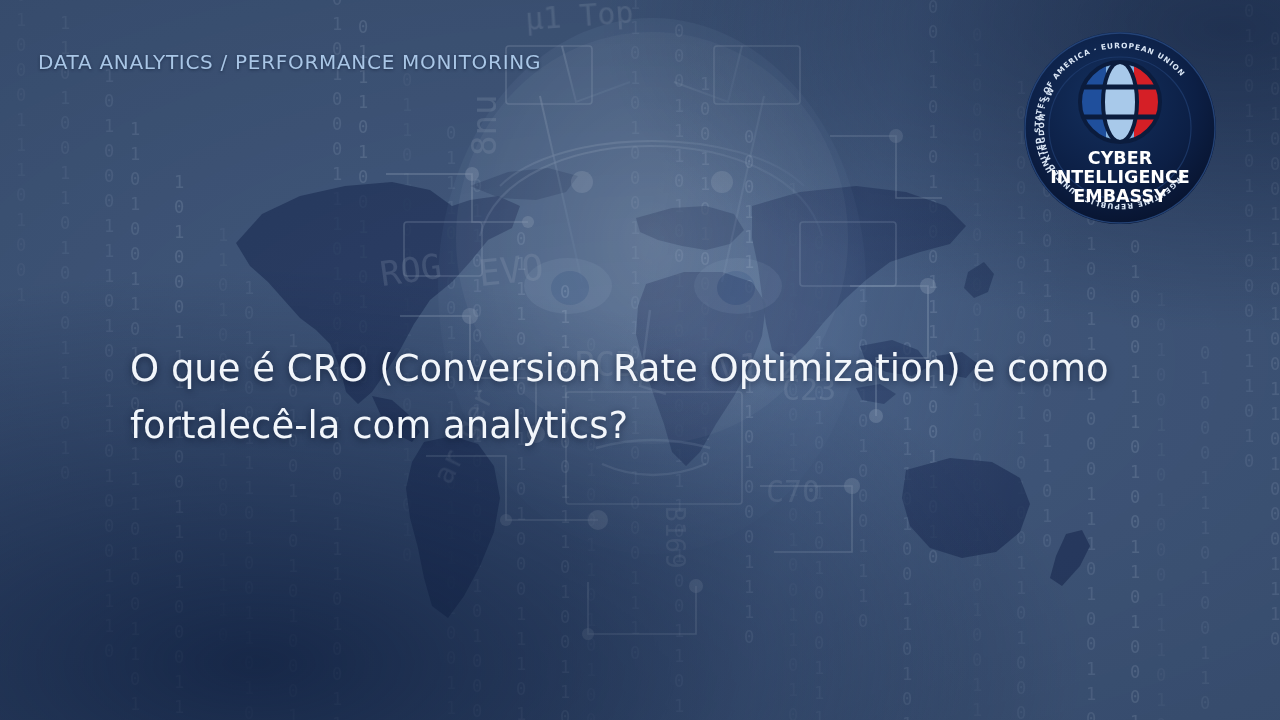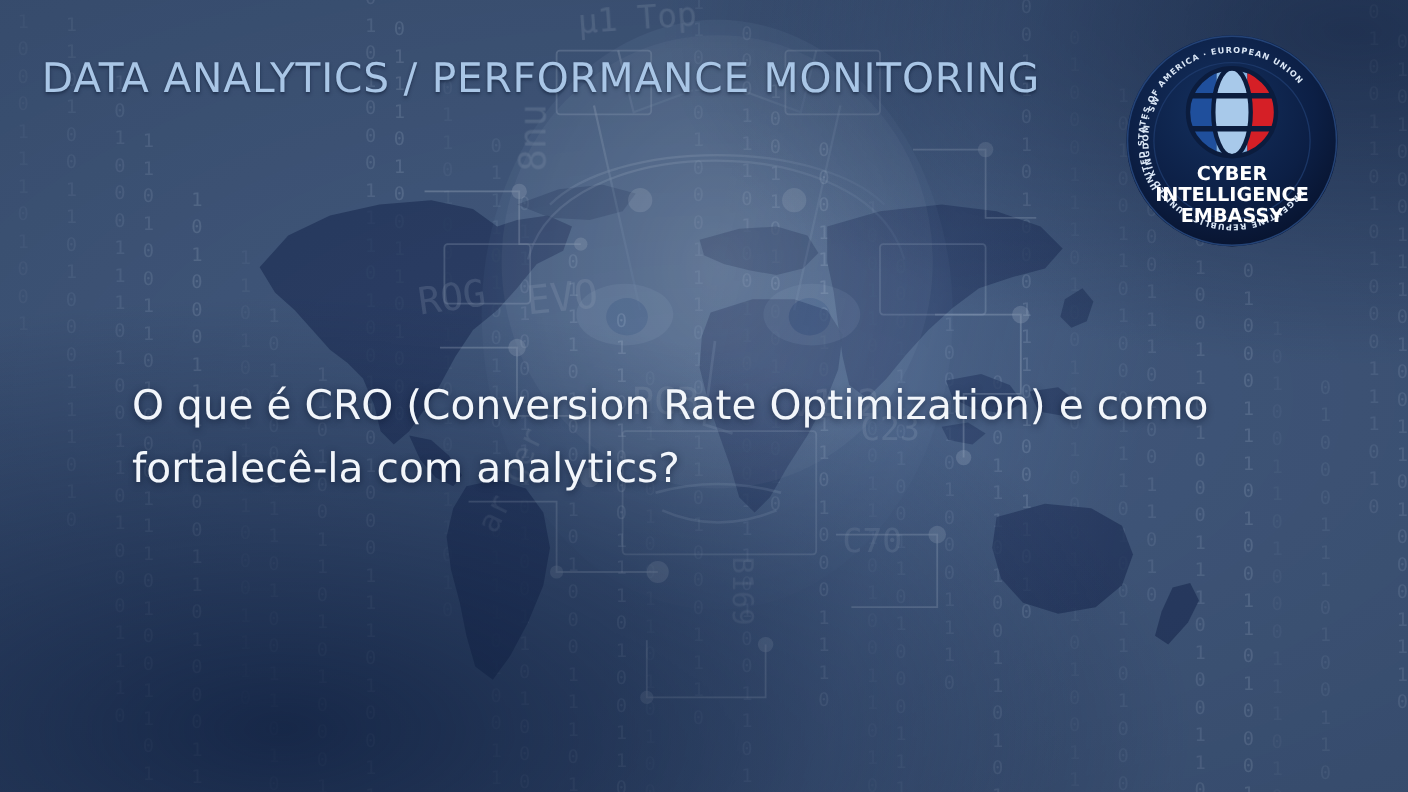--- a/index.html
+++ b/index.html
@@ -75,7 +75,7 @@
   .kicker {
     position: absolute;
     left: 38px; top: 50px;
-    font-size: 37px;
+    font-size: 20px;
     font-weight: 400;
     letter-spacing: .7px;
     color: #a9c6e6;

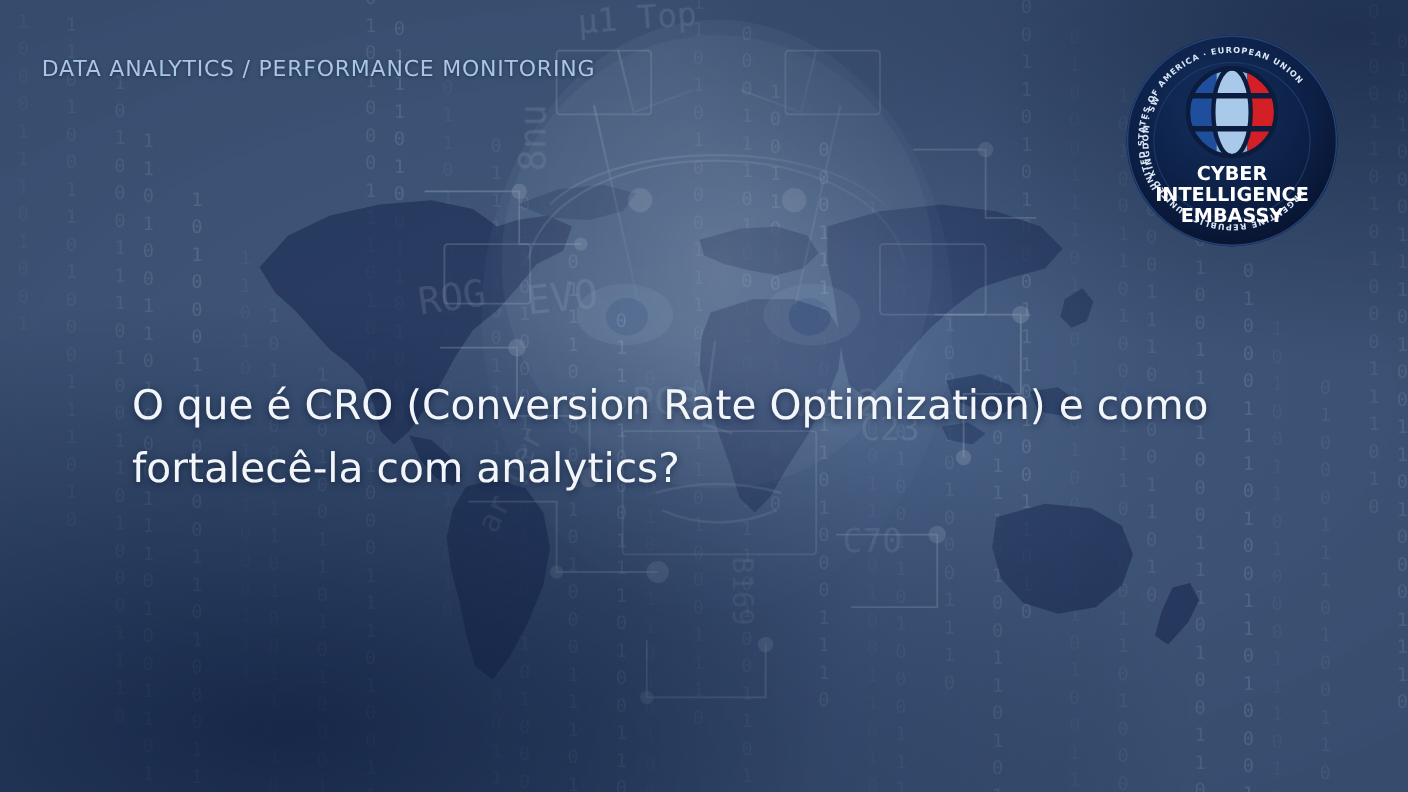--- a/index.html
+++ b/index.html
@@ -85,7 +85,7 @@
 
   .title {
     position: absolute;
-    left: 120px; top: 340px;
+    left: 130px; top: 340px;
     width: 1010px;
     font-size: 37px;
     font-weight: 400;

